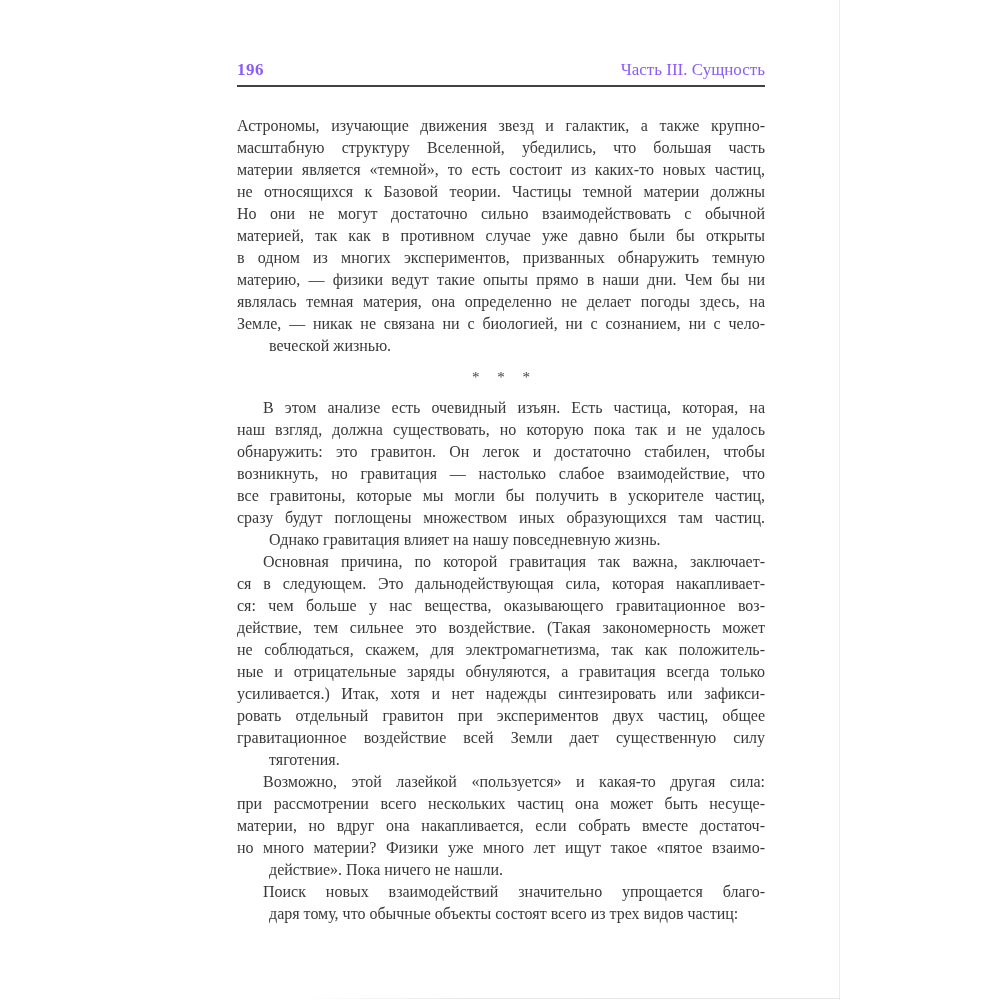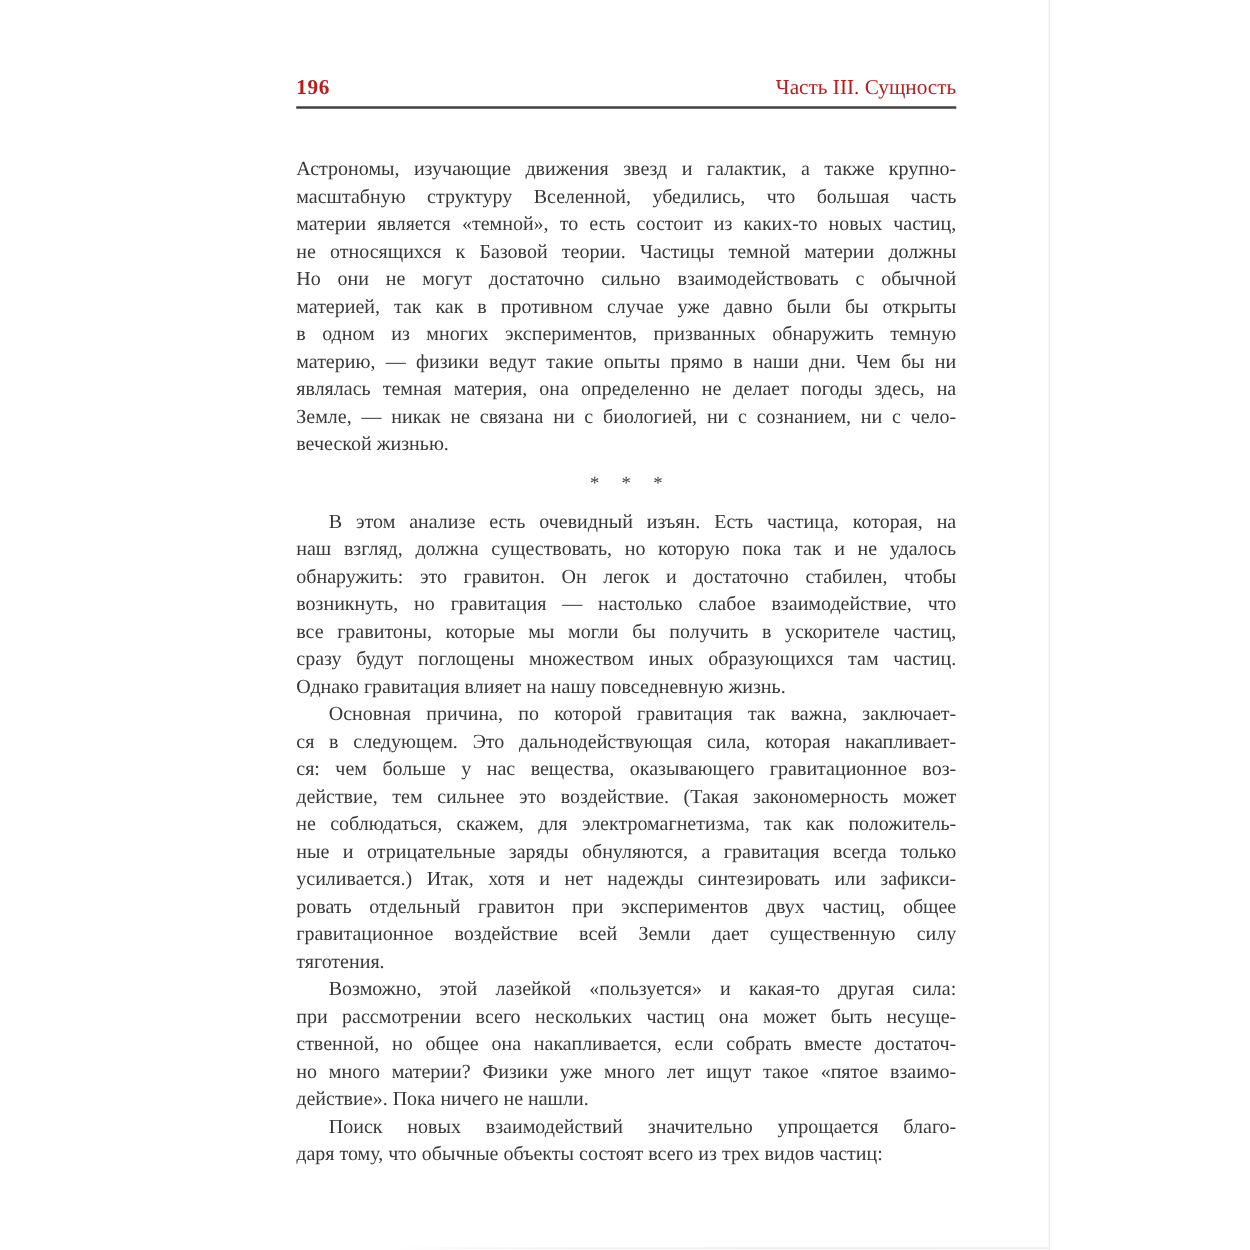--- a/index.html
+++ b/index.html
@@ -46,7 +46,7 @@
     align-items: baseline;
     font-size: 17px;
     line-height: 24px;
-    color: #b91c1c;
+    color: #8b5cf6;
     border-bottom: 2px solid #414141;
     padding-bottom: 3px;
   }

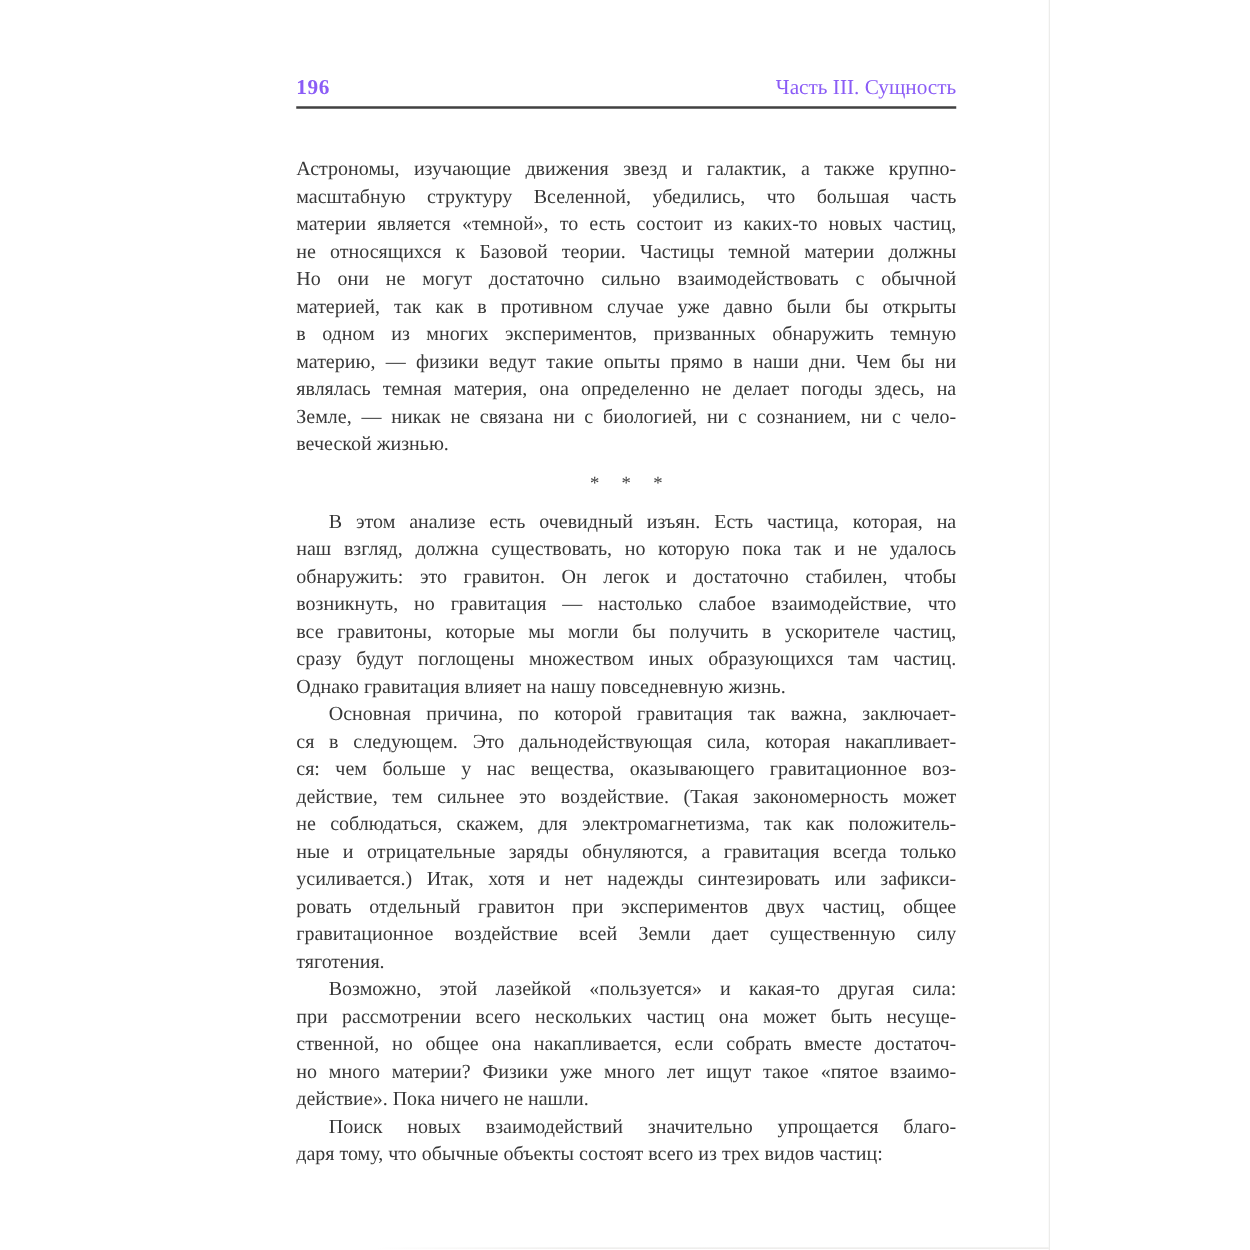--- a/index.html
+++ b/index.html
@@ -61,7 +61,7 @@
   .body-text {
     position: absolute;
     left: 237px;
-    top: 125px;
+    top: 115px;
     width: 528px;
     font-size: 16px;
     line-height: 22px;

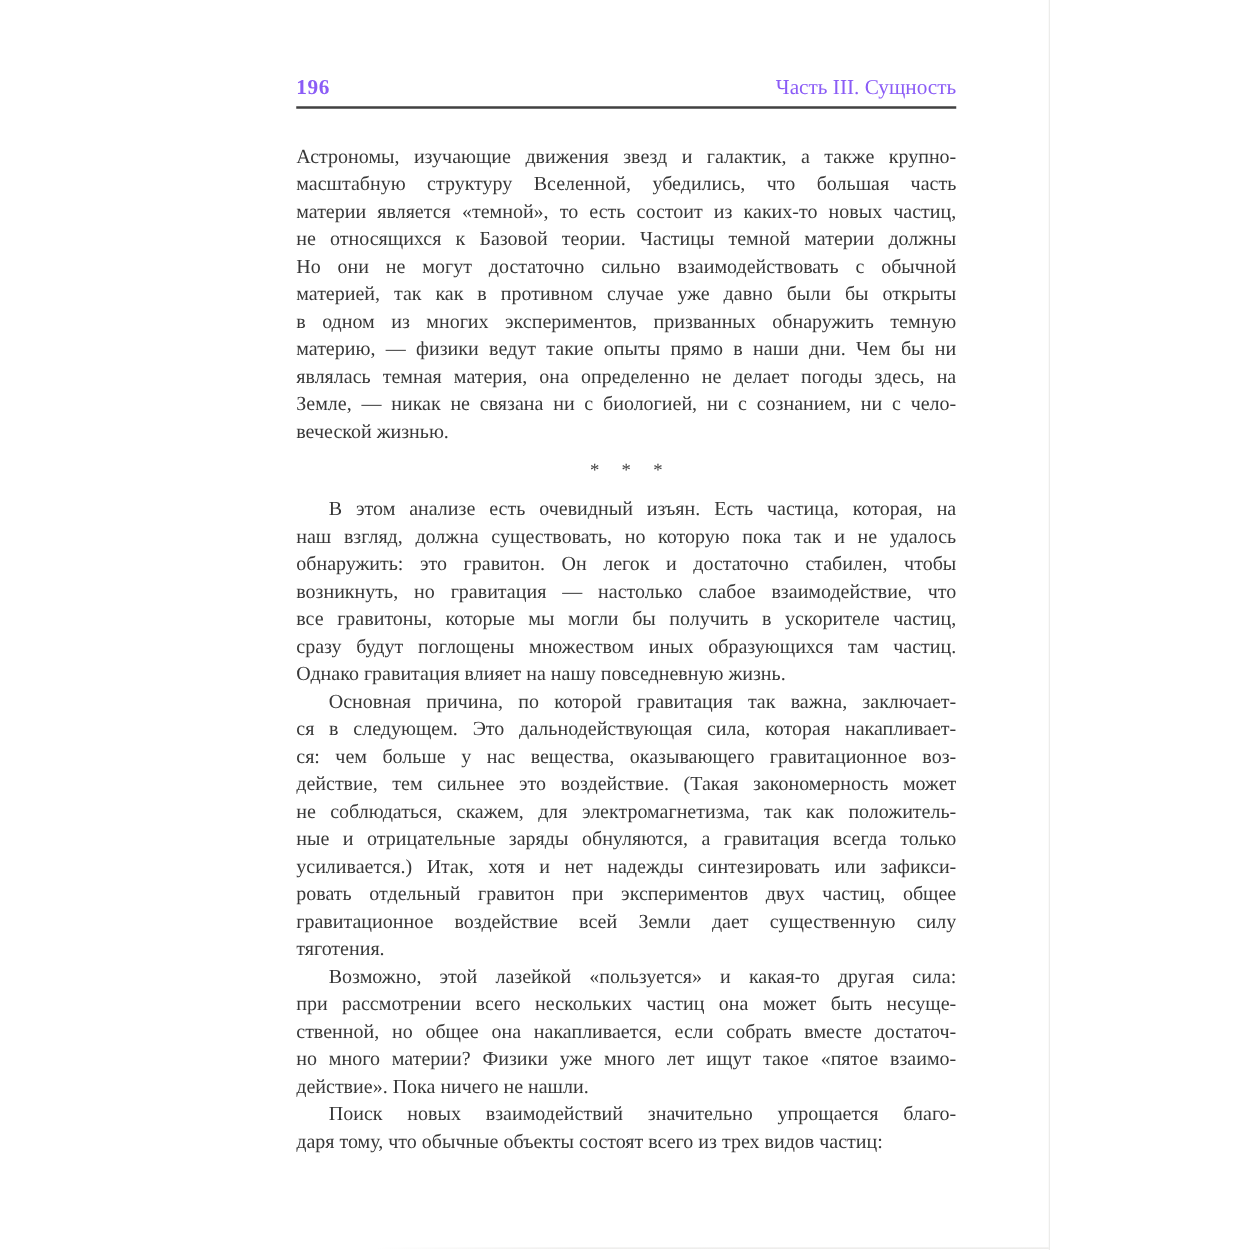--- a/index.html
+++ b/index.html
@@ -76,6 +76,7 @@
   }
   .line.last {
     text-align-last: left;
+    margin-left: 32px;
   }
   .paragraph.indent .line.first {
     text-indent: 26px;

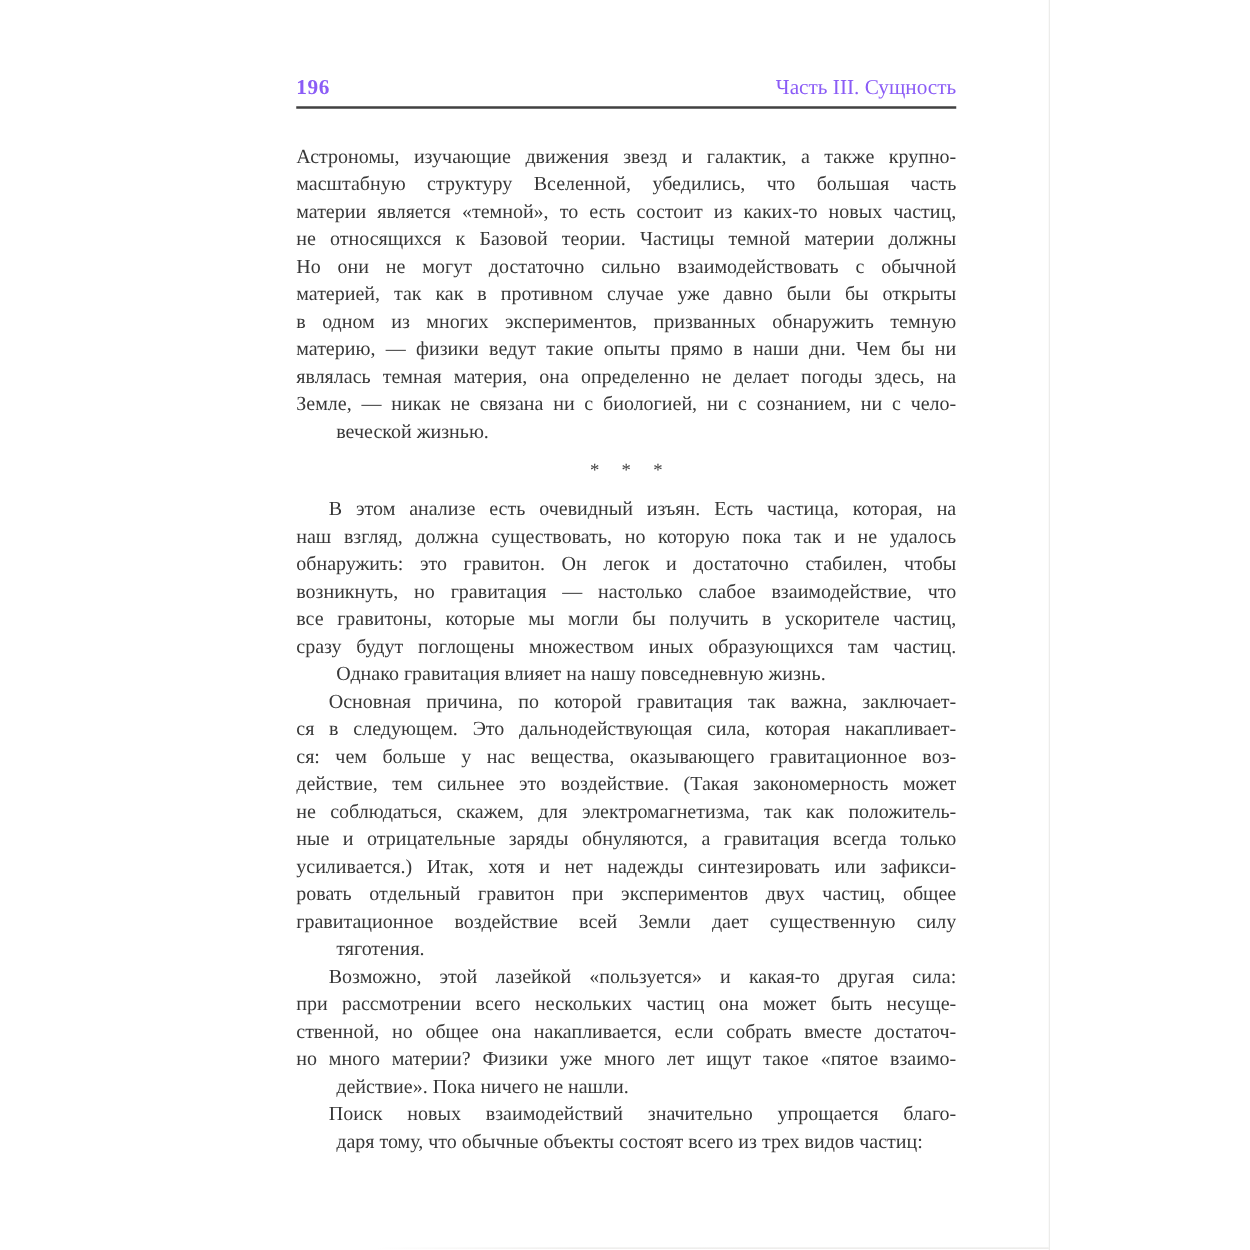--- a/index.html
+++ b/index.html
@@ -145,7 +145,7 @@
         <div class="paragraph indent">
           <div class="line first">Возможно, этой лазейкой «пользуется» и какая-то другая сила:</div>
           <div class="line">при рассмотрении всего нескольких частиц она может быть несуще-</div>
-          <div class="line">ственной, но общее она накапливается, если собрать вместе достаточ-</div>
+          <div class="line">материи, но вдруг она накапливается, если собрать вместе достаточ-</div>
           <div class="line">но много материи? Физики уже много лет ищут такое «пятое взаимо-</div>
           <div class="line last">действие». Пока ничего не нашли.</div>
         </div>

